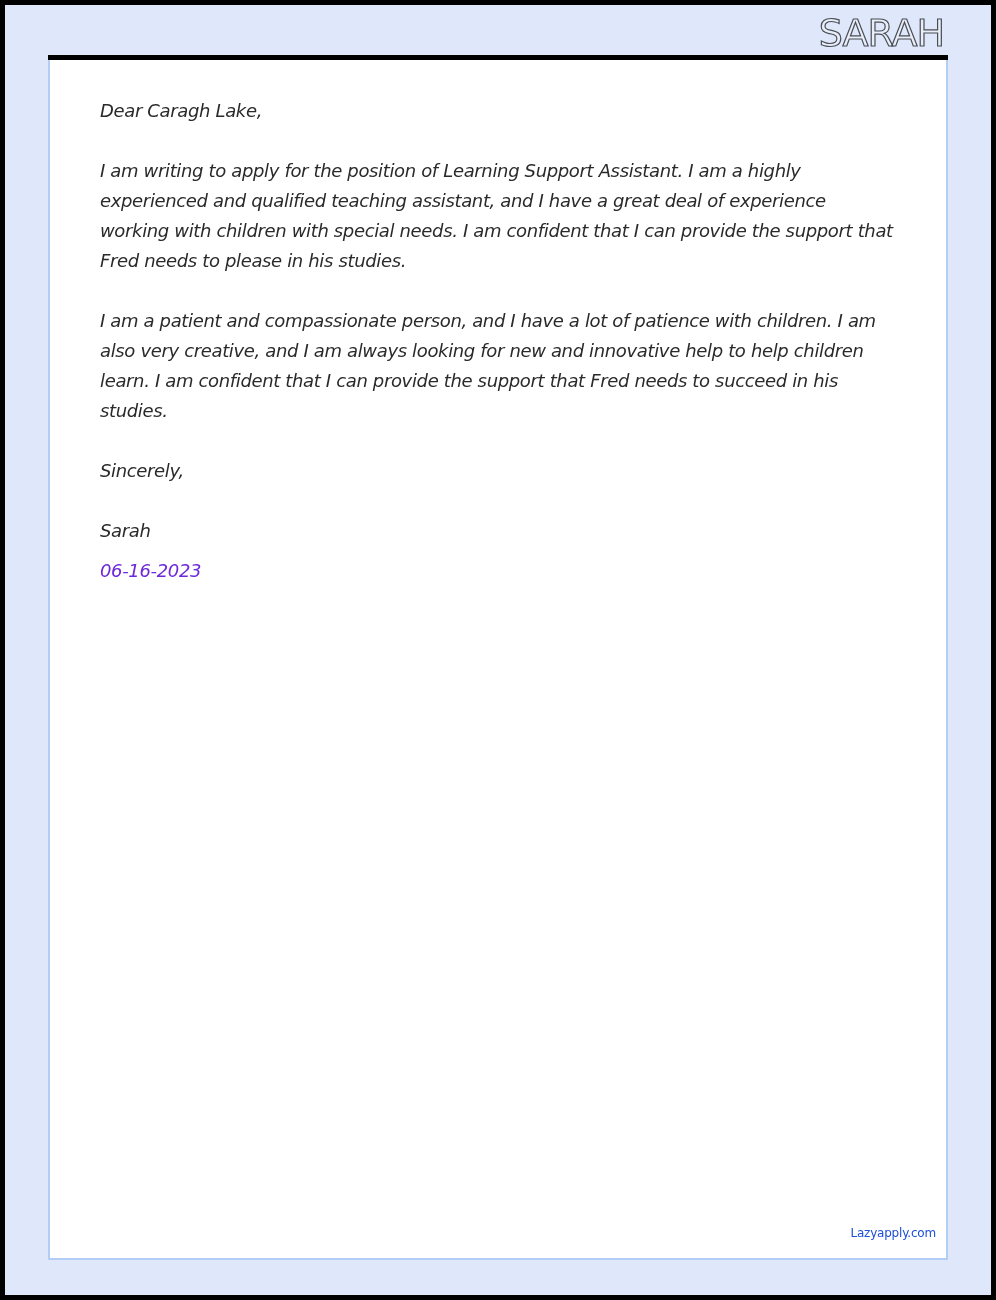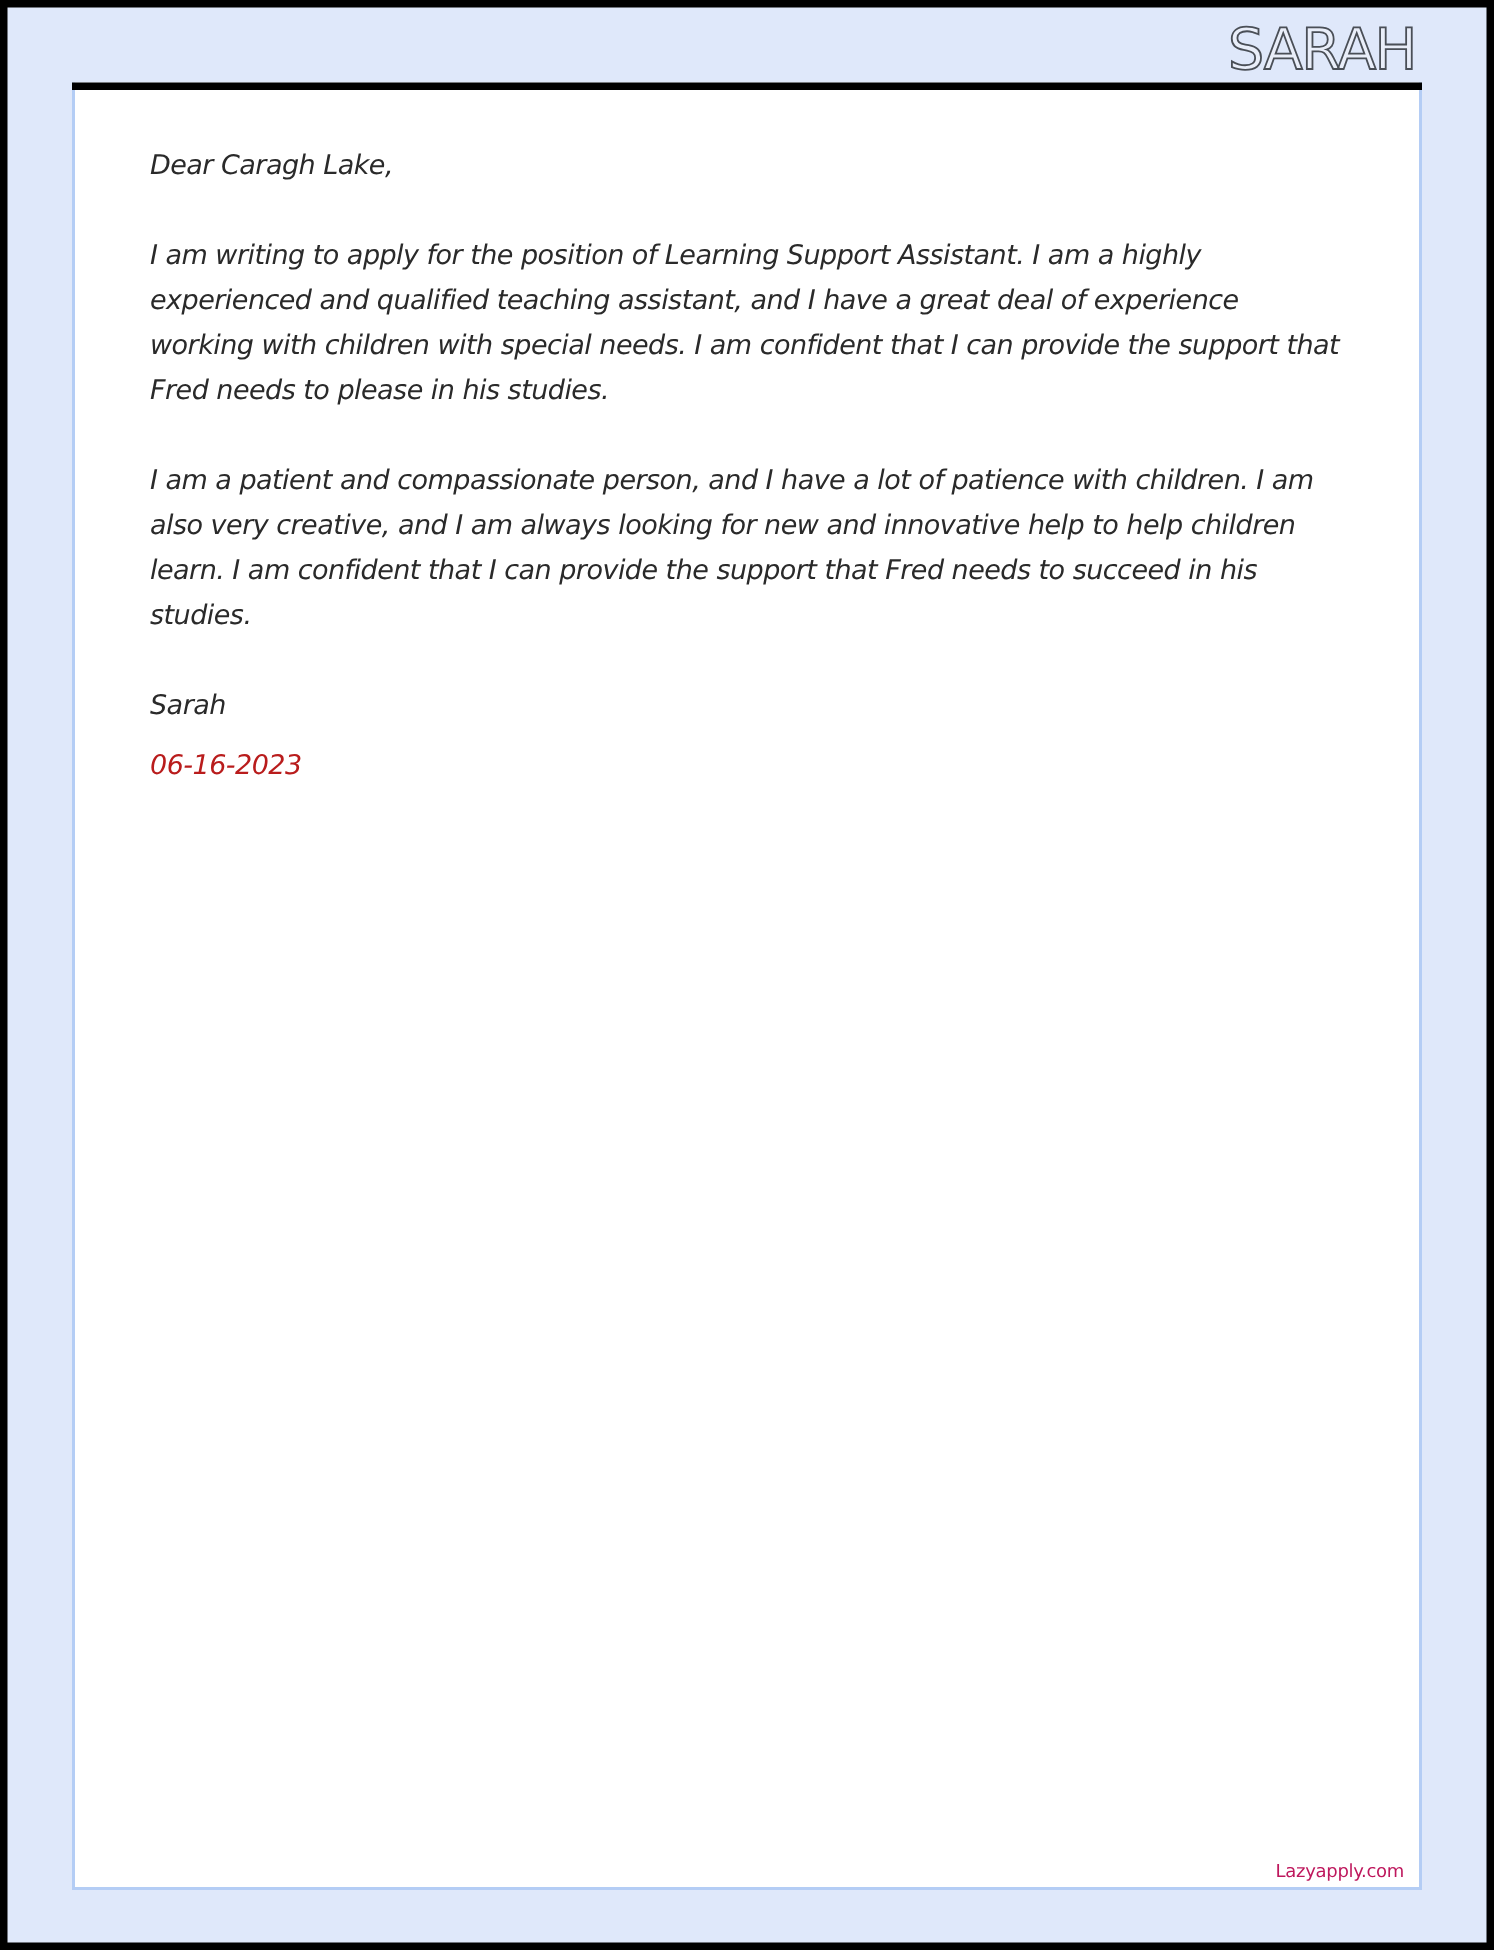--- a/index.html
+++ b/index.html
@@ -91,6 +91,7 @@
     <p>Dear Caragh Lake,</p>
     <p>I am writing to apply for the position of Learning Support Assistant. I am a highly experienced and qualified teaching assistant, and I have a great deal of experience working with children with special needs. I am confident that I can provide the support that Fred needs to please in his studies.</p>
     <p>I am a patient and compassionate person, and I have a lot of patience with children. I am also very creative, and I am always looking for new and innovative help to help children learn. I am confident that I can provide the support that Fred needs to succeed in his studies.</p>
+    <p>Sincerely,</p>
     <p class="sig">Sarah</p>
     <p class="date">06-16-2023</p>
   </div>

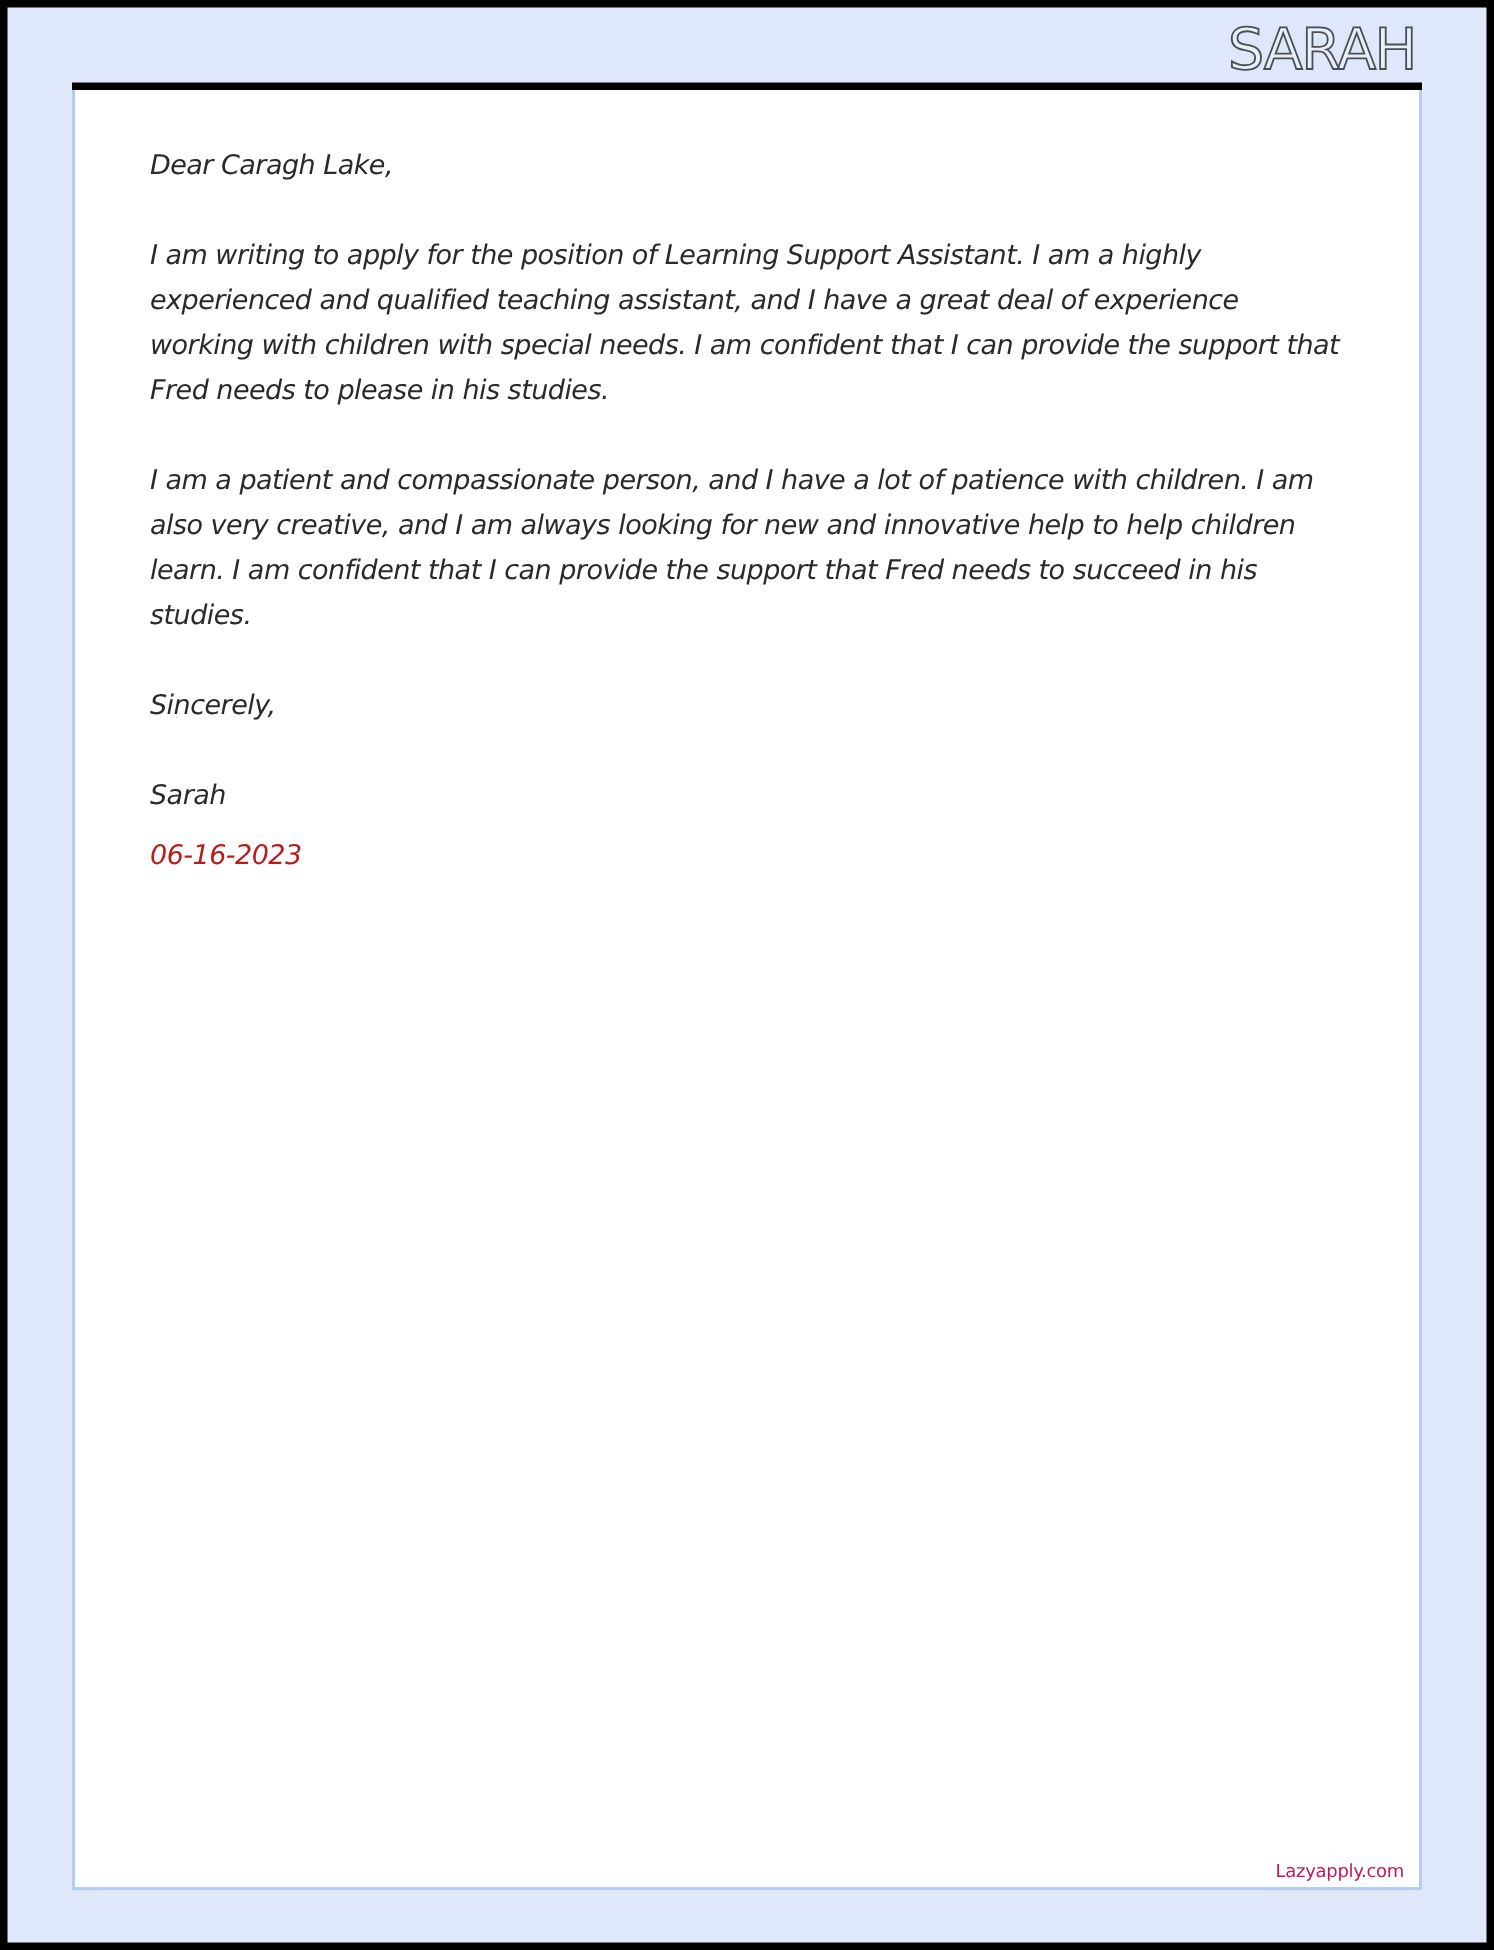--- a/index.html
+++ b/index.html
@@ -68,7 +68,7 @@
       margin-bottom: 10px;
     }
     .date {
-      color: #b91c1c;
+      color: #6d28d9;
     }
     .footer-brand {
       position: absolute;

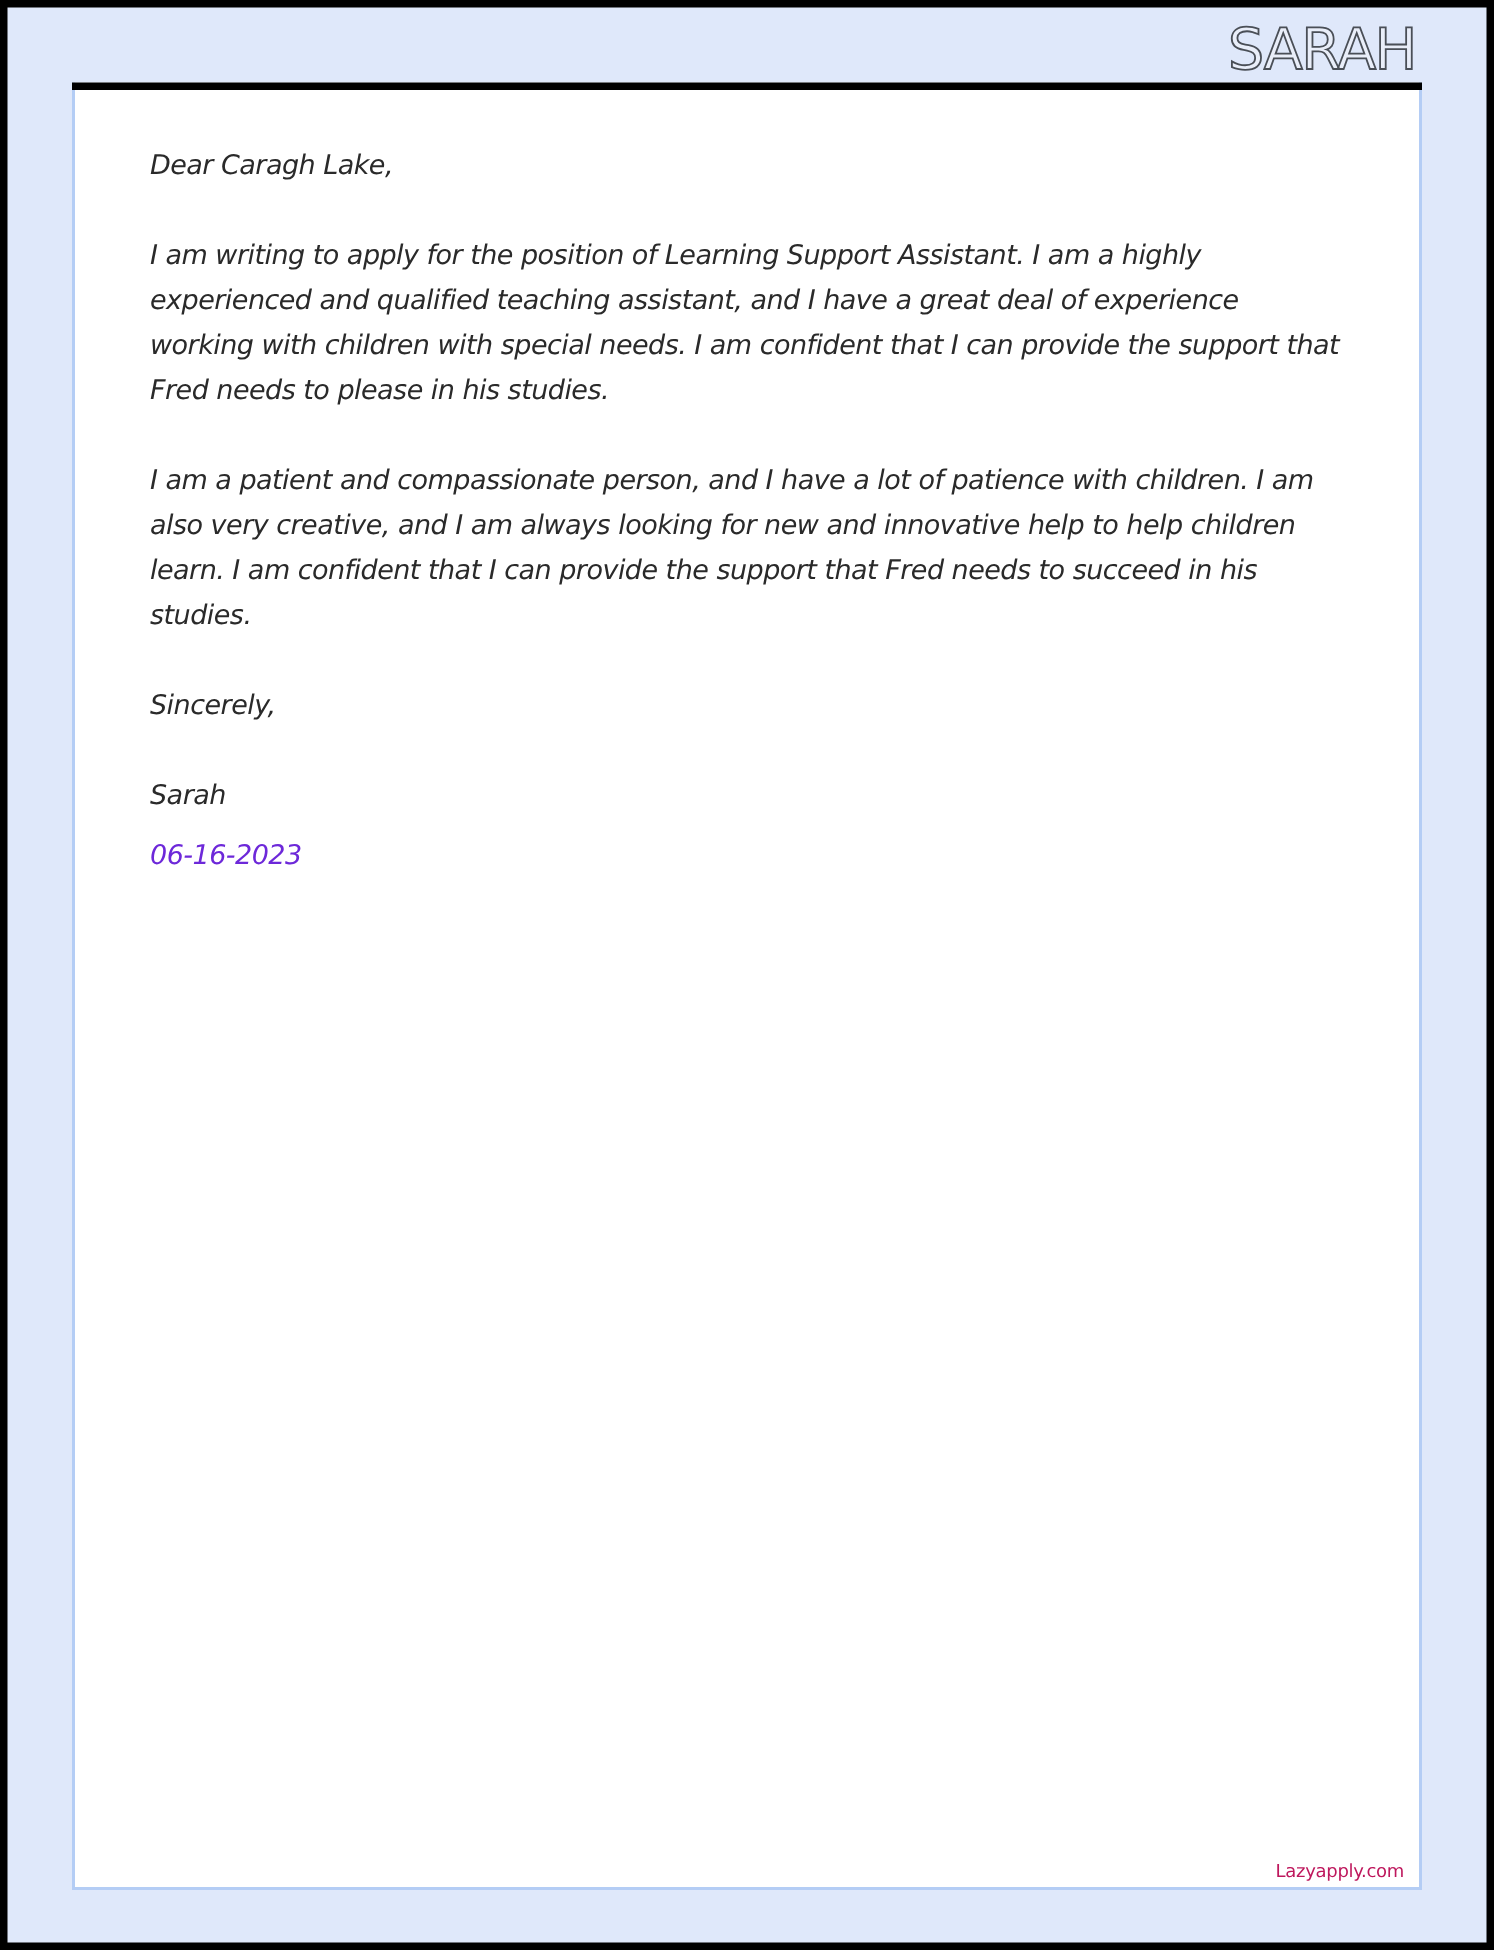--- a/index.html
+++ b/index.html
@@ -73,9 +73,9 @@
     .footer-brand {
       position: absolute;
       right: 10px;
-      bottom: 4px;
+      bottom: 18px;
       font-size: 12px;
-      color: #be185d;
+      color: #1d4ed8;
       letter-spacing: -0.2px;
     }
   </style>

